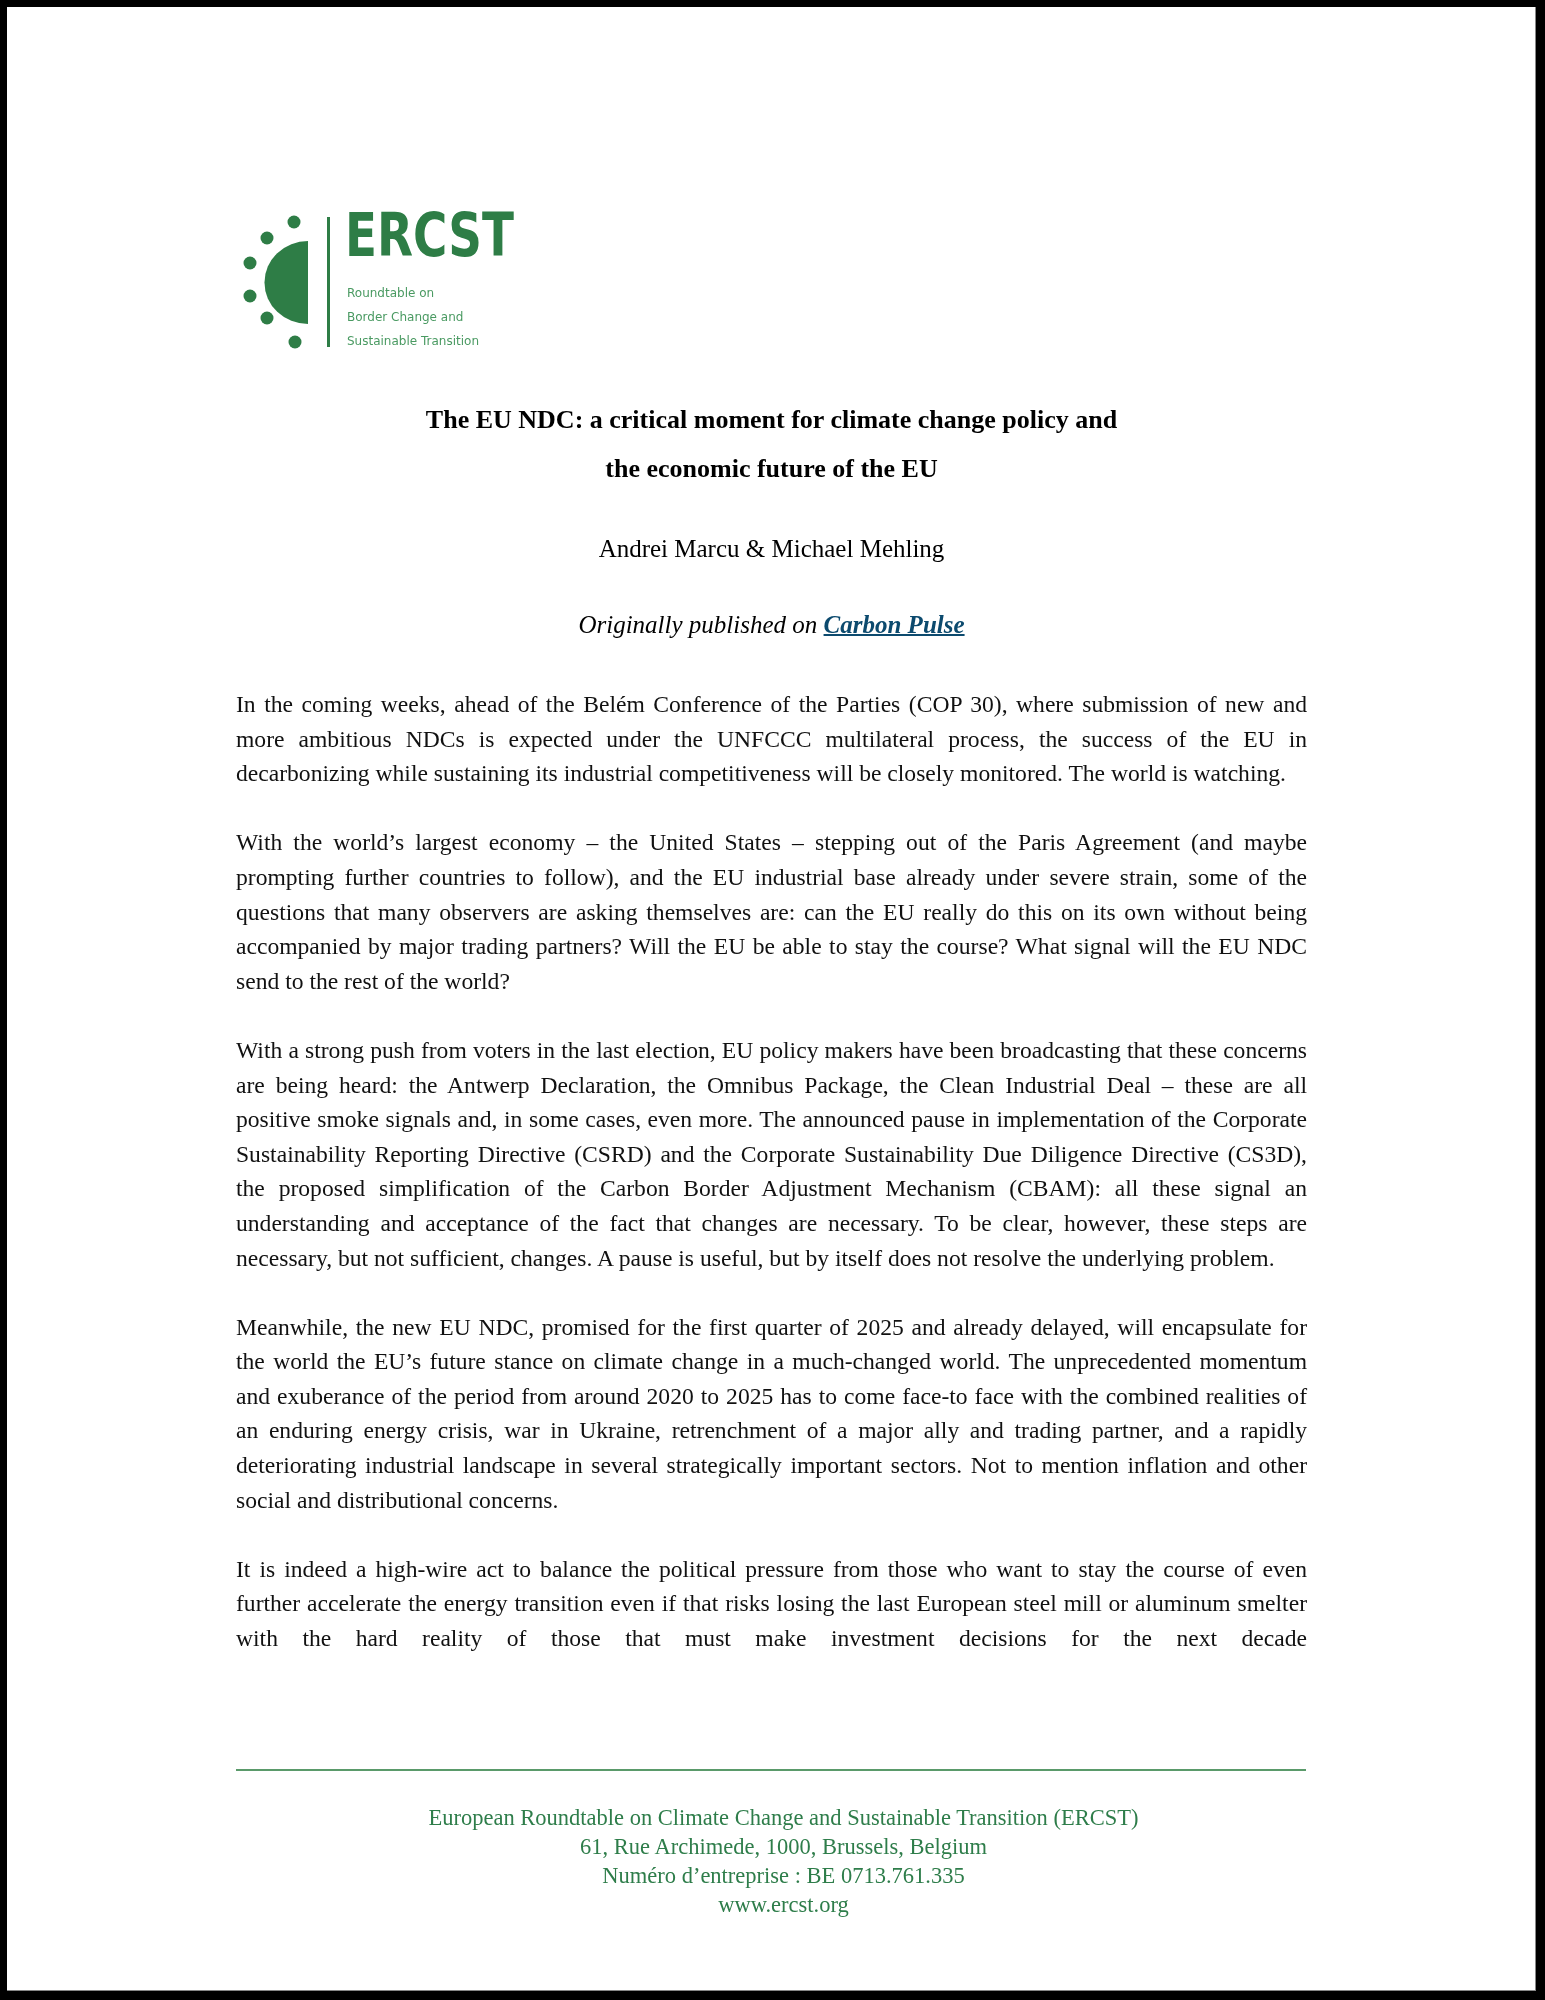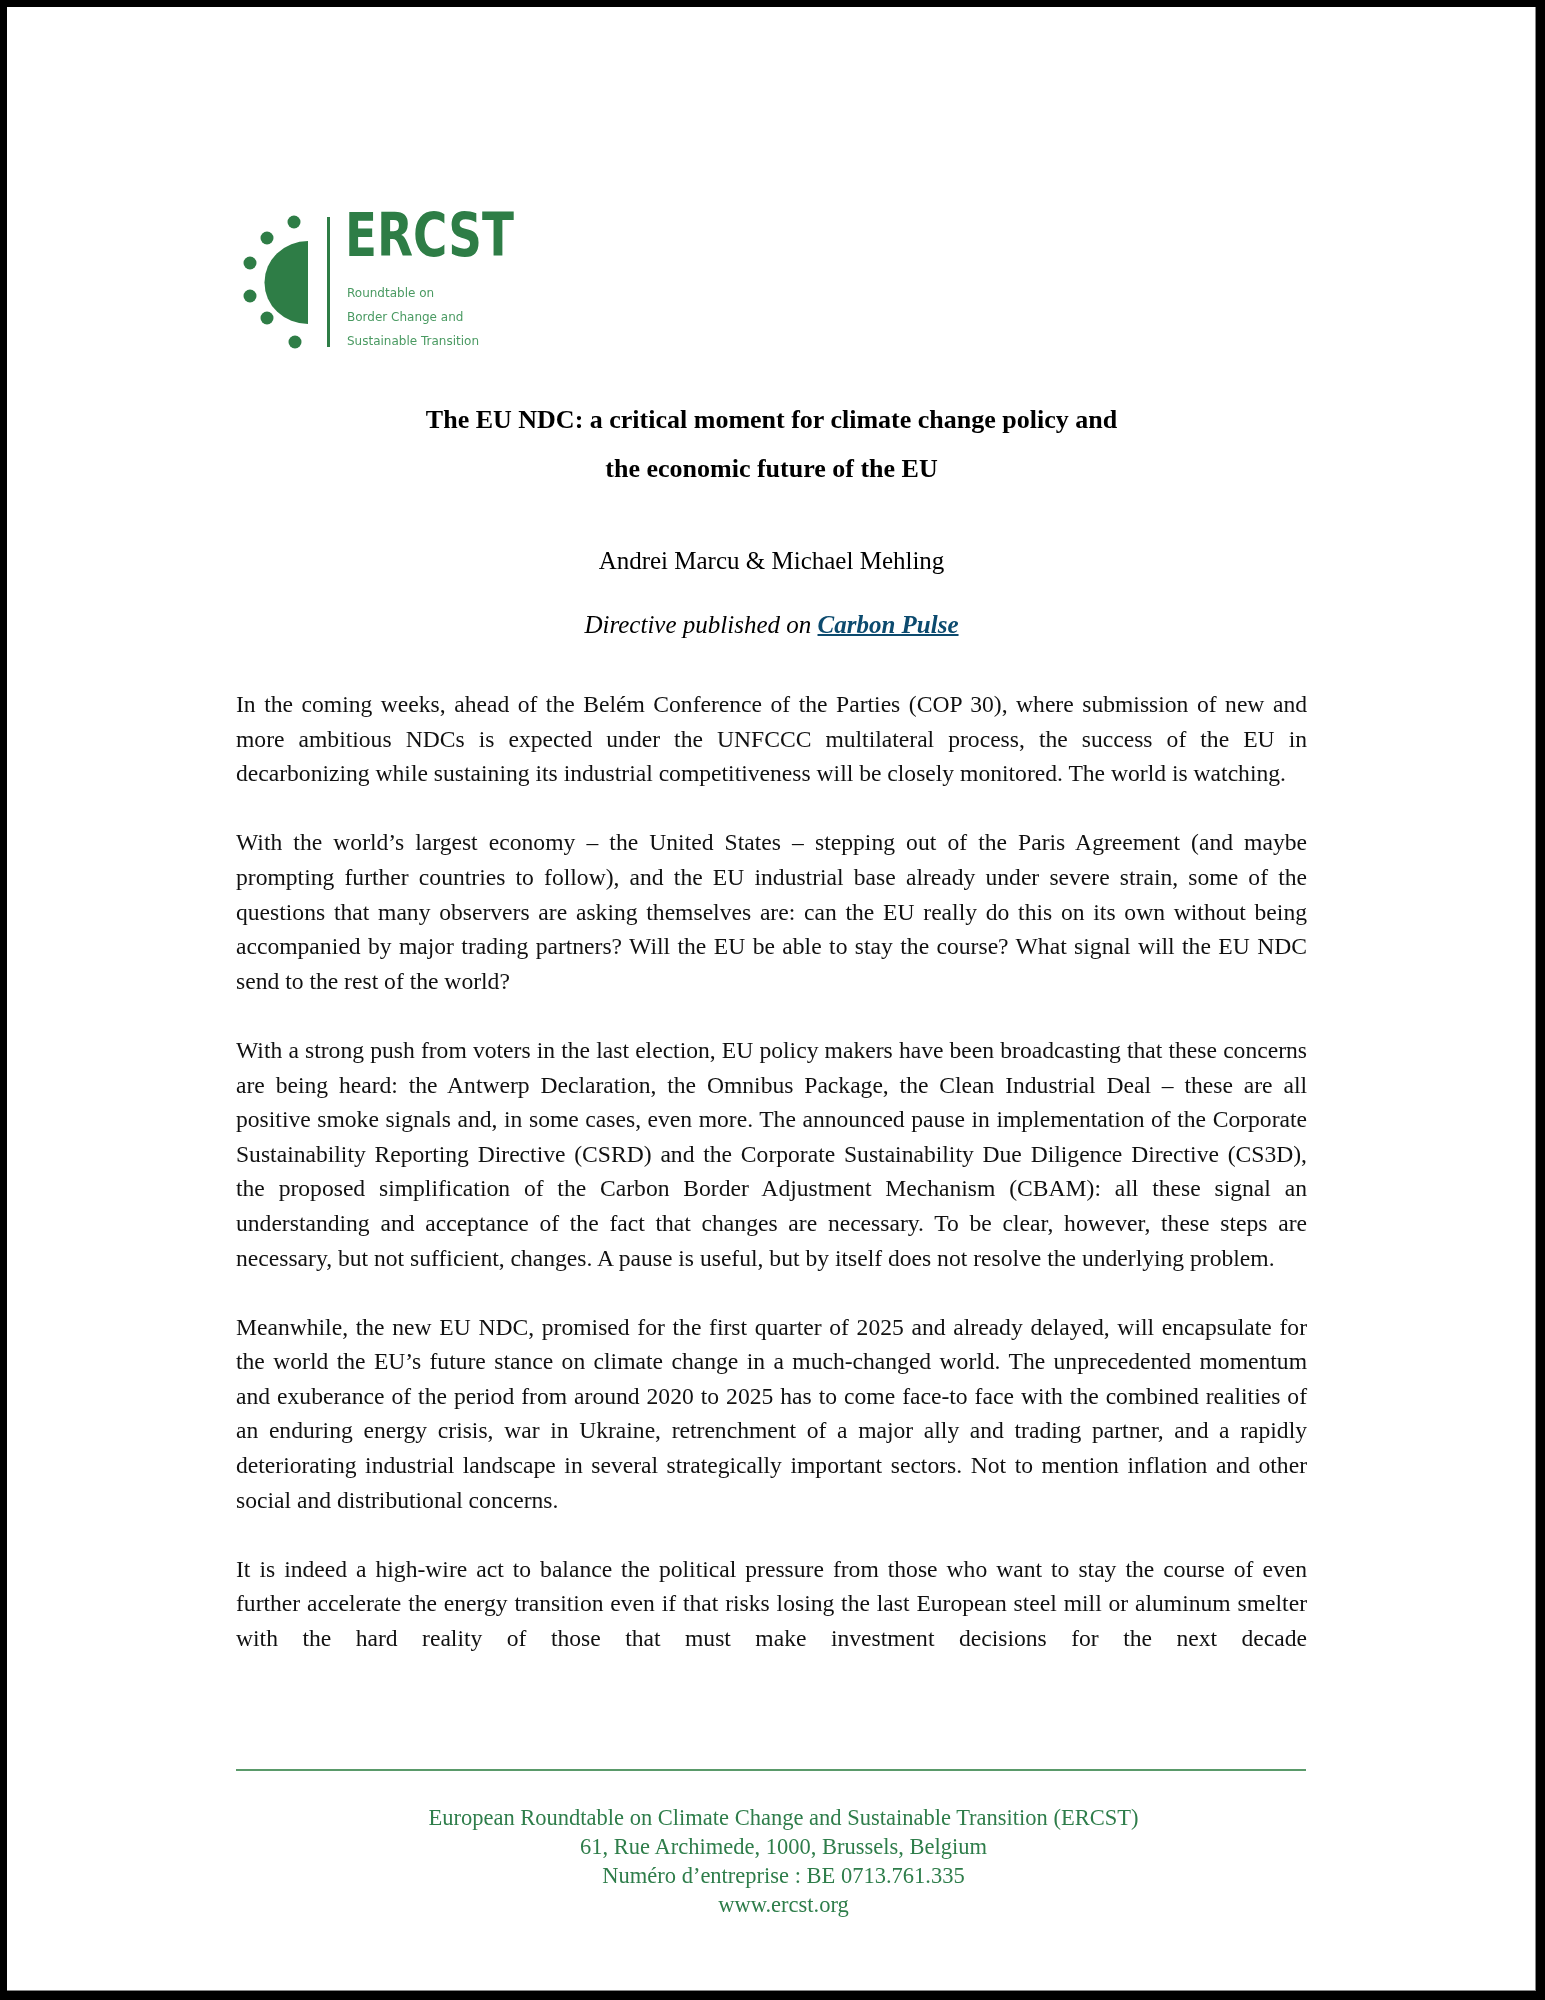--- a/index.html
+++ b/index.html
@@ -35,7 +35,7 @@
   }
   .authors {
     position:absolute; left:0; width:1529px; top:528px;
-    text-align:center; font-size:25px; color:#000;margin-top:12px;
+    text-align:center; font-size:25px; color:#000;
   }
   .published {
     position:absolute; left:0; width:1529px; top:604px;

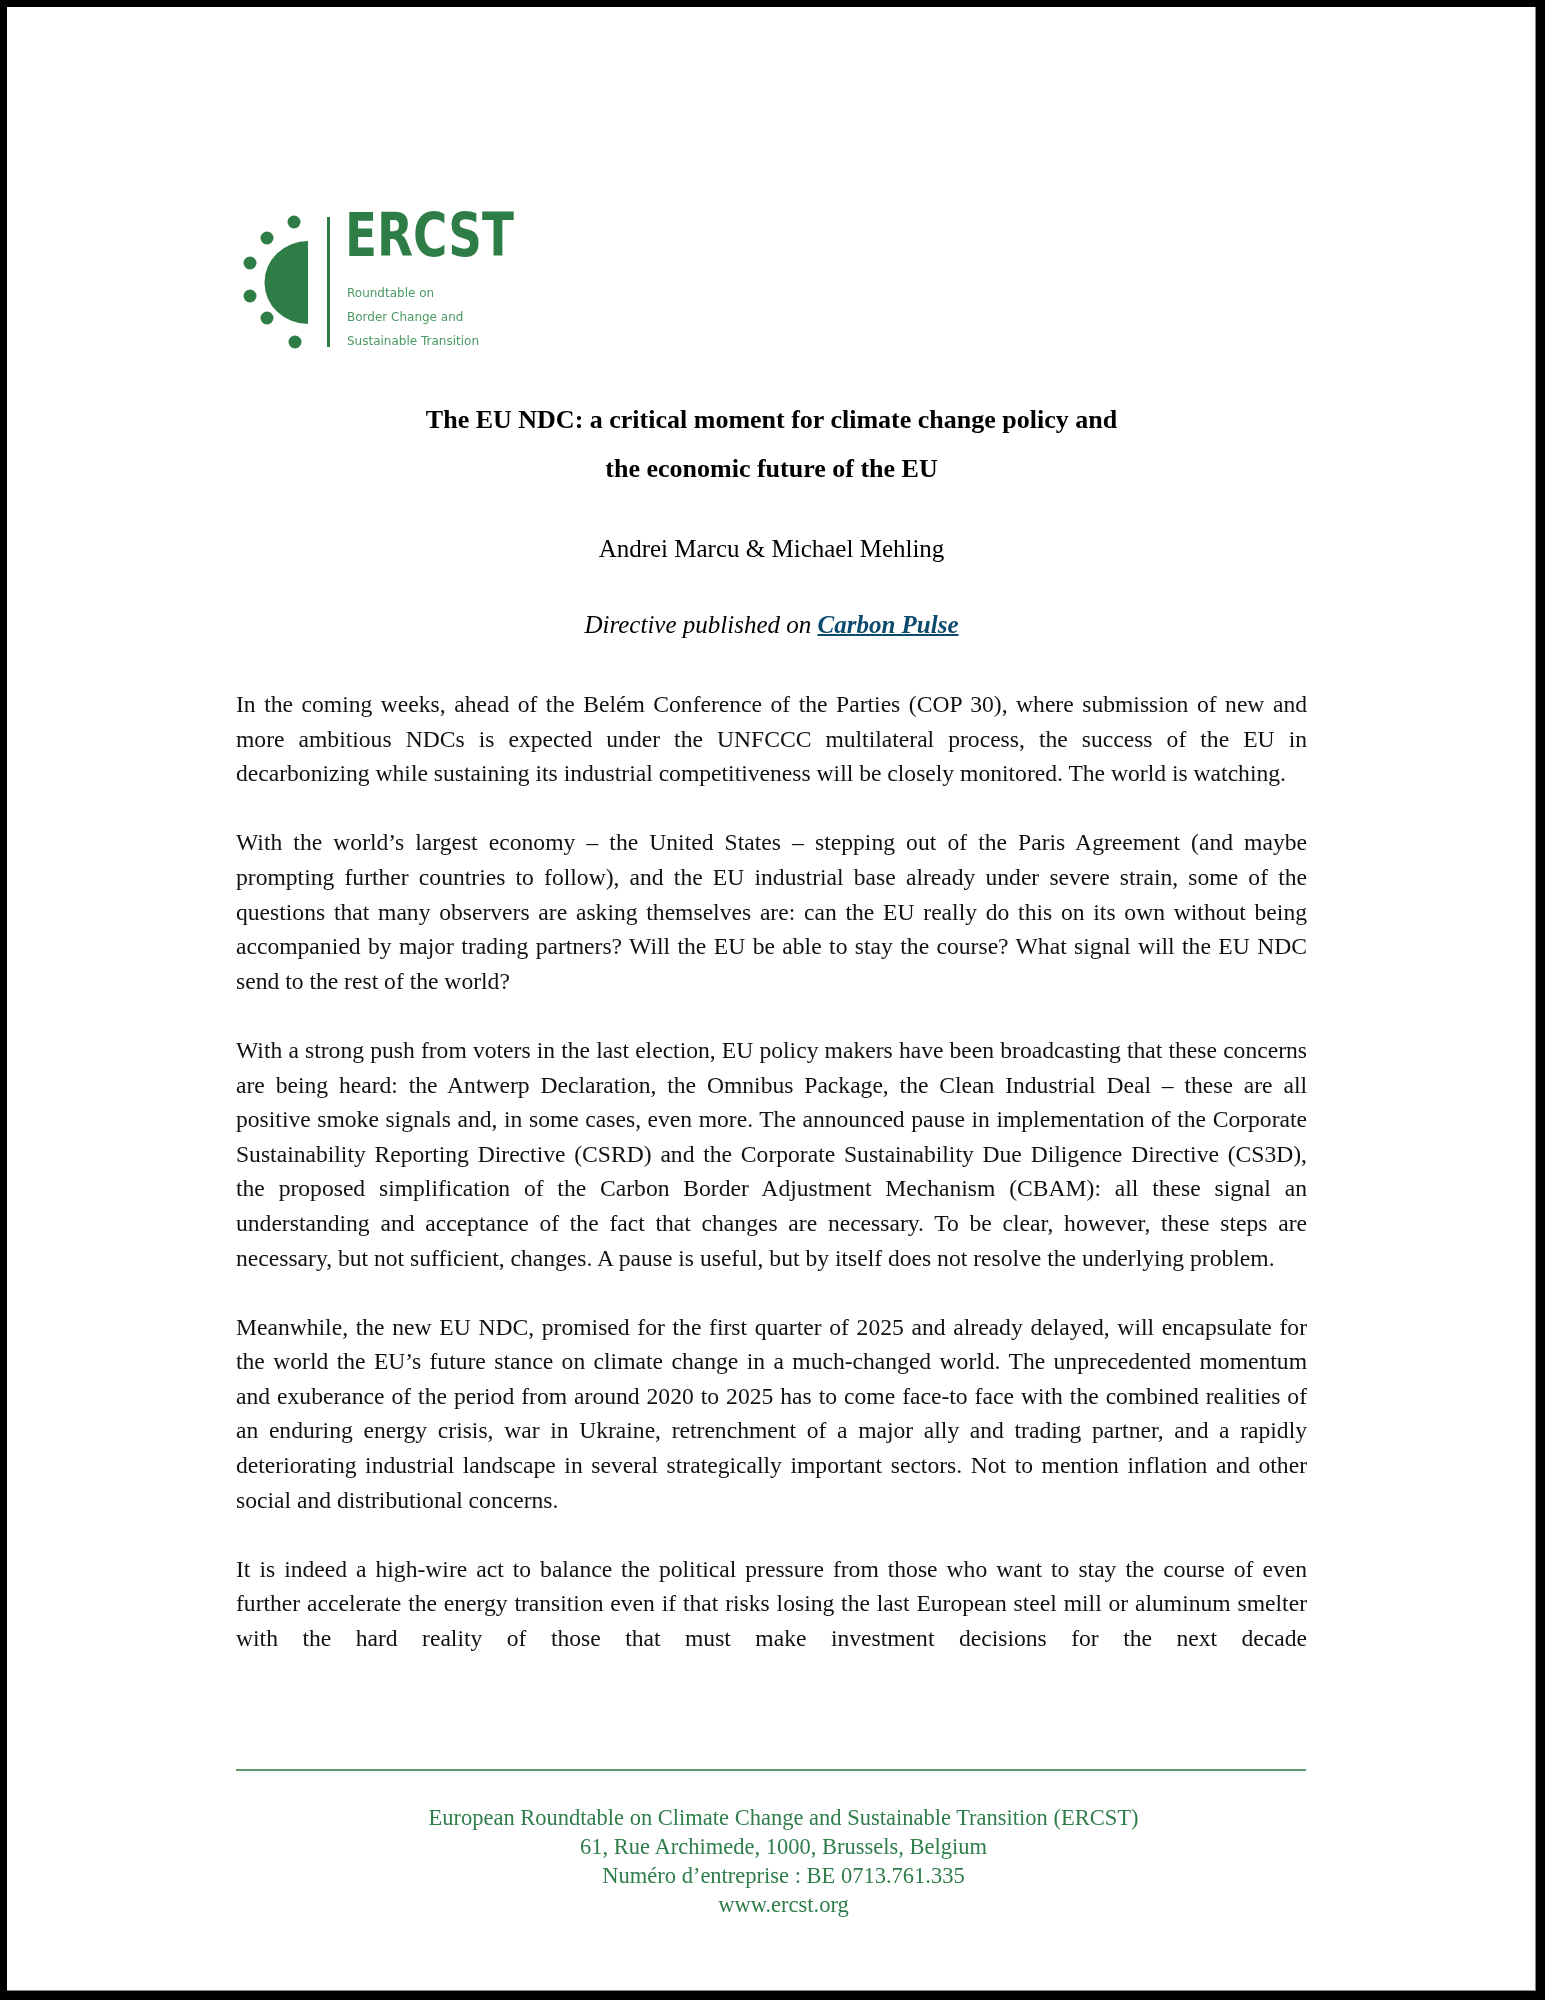--- a/index.html
+++ b/index.html
@@ -94,7 +94,7 @@
   <div class="authors">Andrei Marcu &amp; Michael Mehling</div>
 
   <div class="published">
-    <span>Directive published on </span><a>Carbon Pulse</a>
+    <span>Originally published on </span><a>Carbon Pulse</a>
   </div>
 
   <div class="body-text">

